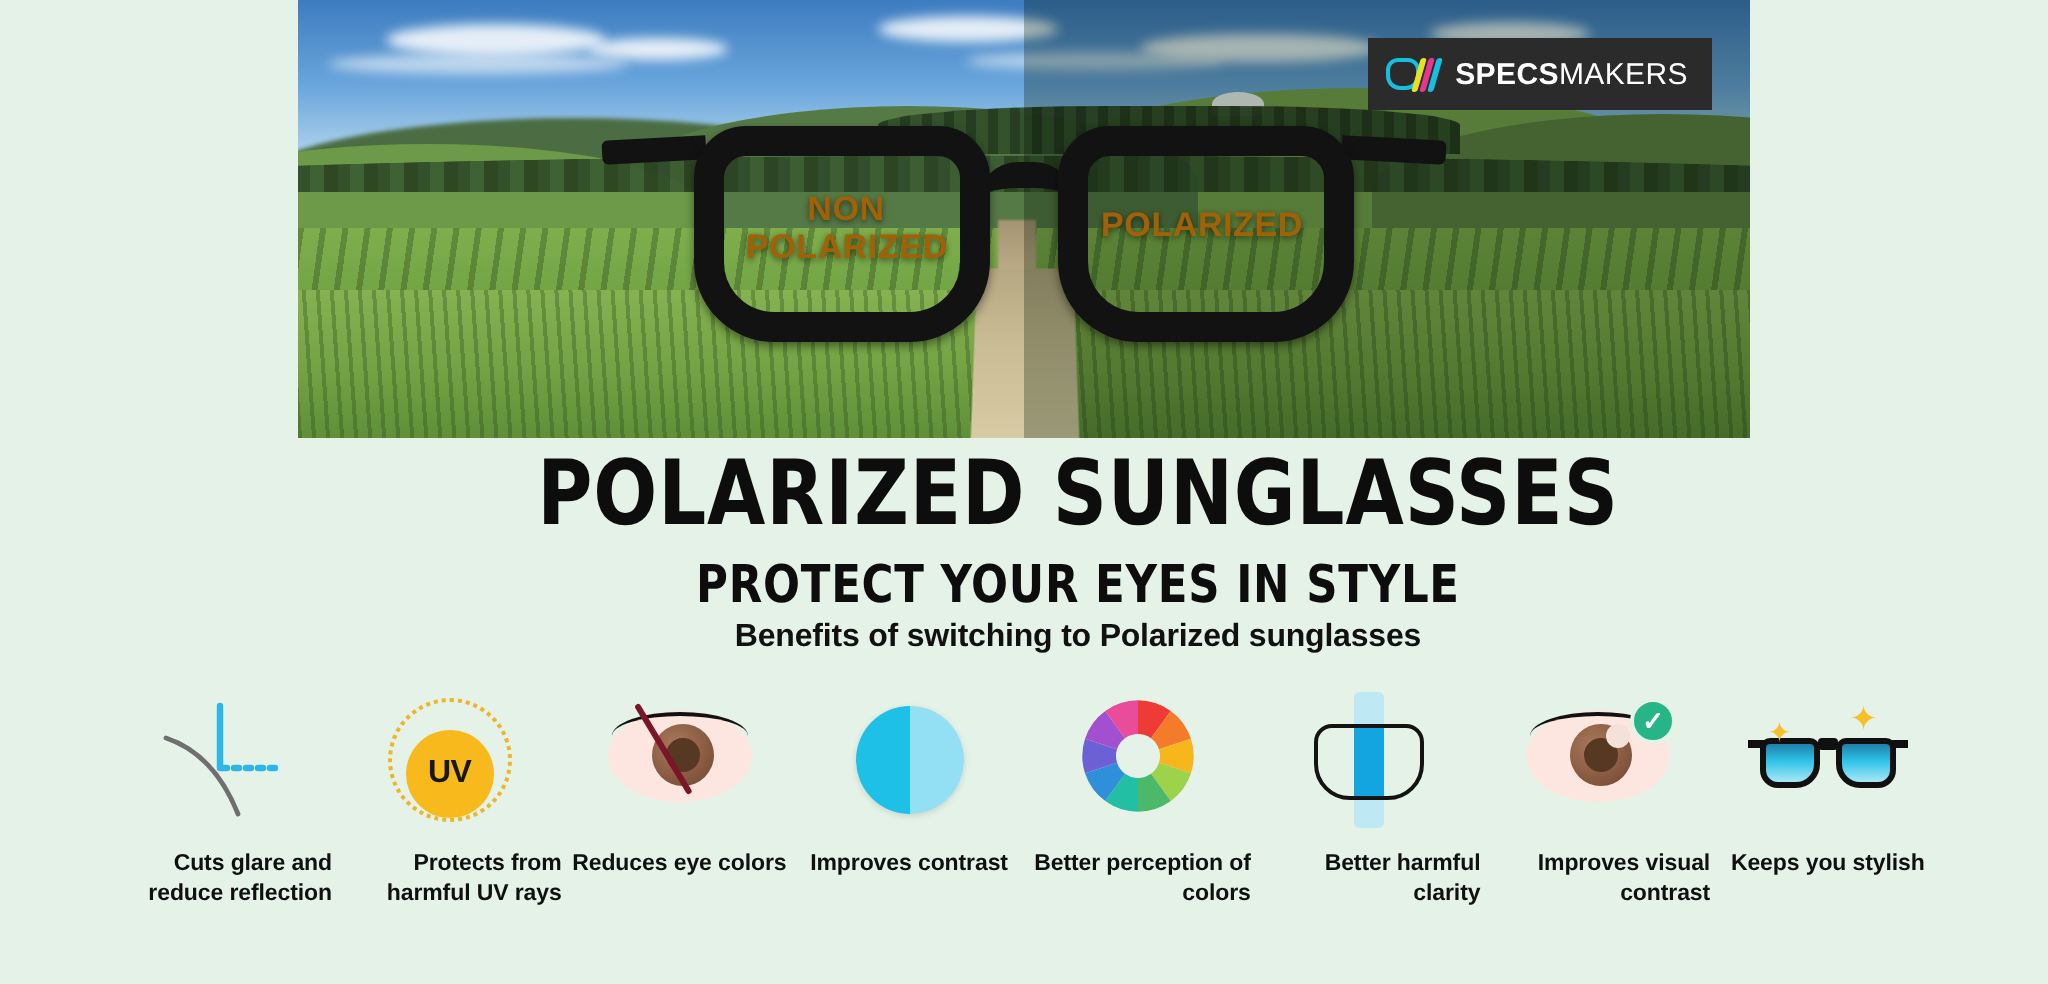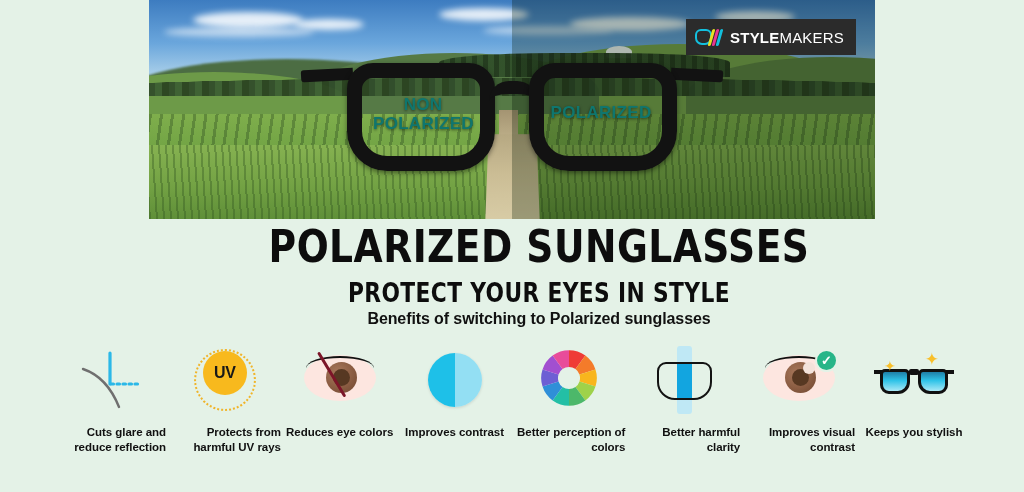--- a/index.html
+++ b/index.html
@@ -276,7 +276,7 @@
         <span class="logo-stroke ls2"></span>
         <span class="logo-stroke ls3"></span>
       </span>
-      <span class="logo-text"><span class="b">STYLE</span><span class="l">MAKERS</span></span>
+      <span class="logo-text"><span class="b">SPECS</span><span class="l">MAKERS</span></span>
     </div>
 
     <div class="glasses">

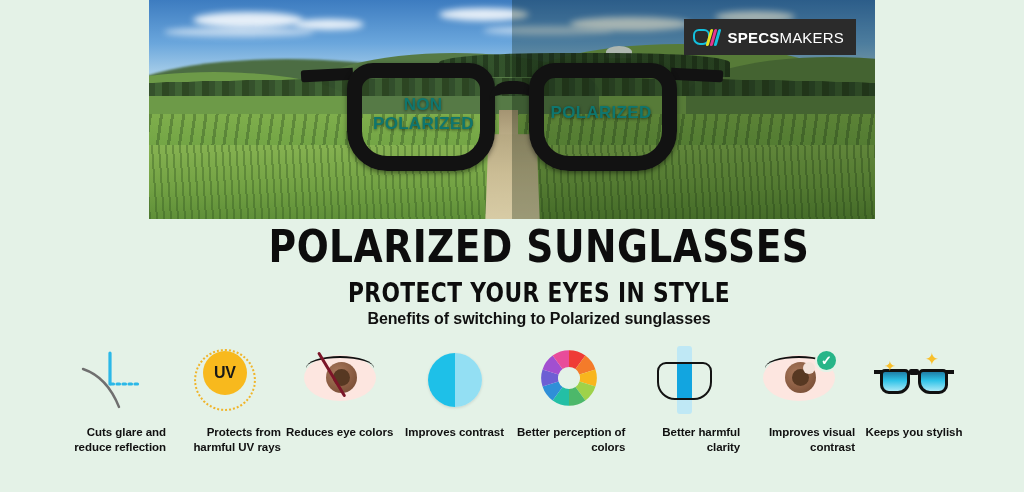--- a/index.html
+++ b/index.html
@@ -130,7 +130,7 @@
   .temple-l{left:-46px;transform:rotate(-3deg);border-radius:3px 0 0 3px;}
   .temple-r{right:-46px;transform:rotate(3deg);border-radius:0 3px 3px 0;}
   .lens-label{
-    position:absolute;color:#0f766e;font-weight:bold;font-size:17px;
+    position:absolute;color:#a16207;font-weight:bold;font-size:17px;
     line-height:1.12;text-align:center;letter-spacing:.3px;
     text-shadow:0 1px 3px rgba(0,0,0,.55);
   }

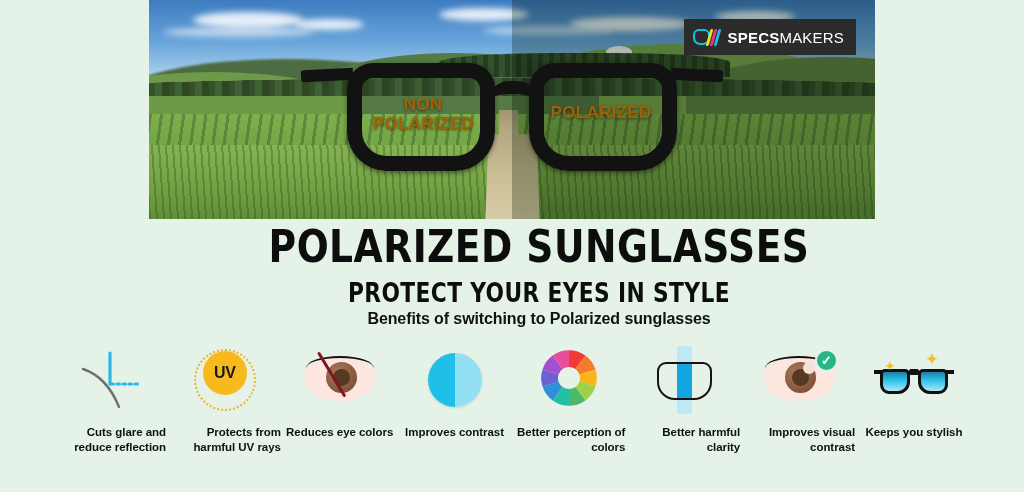--- a/index.html
+++ b/index.html
@@ -171,7 +171,7 @@
   .uv-ring{
     width:58px;height:58px;border-radius:50%;
     border:2px dotted #f0b429;
-    display:flex;align-items:flex-start;justify-content:center;
+    display:flex;align-items:flex-end;justify-content:center;
   }
   .uv-disc{
     width:44px;height:44px;border-radius:50%;background:#f8b91d;

